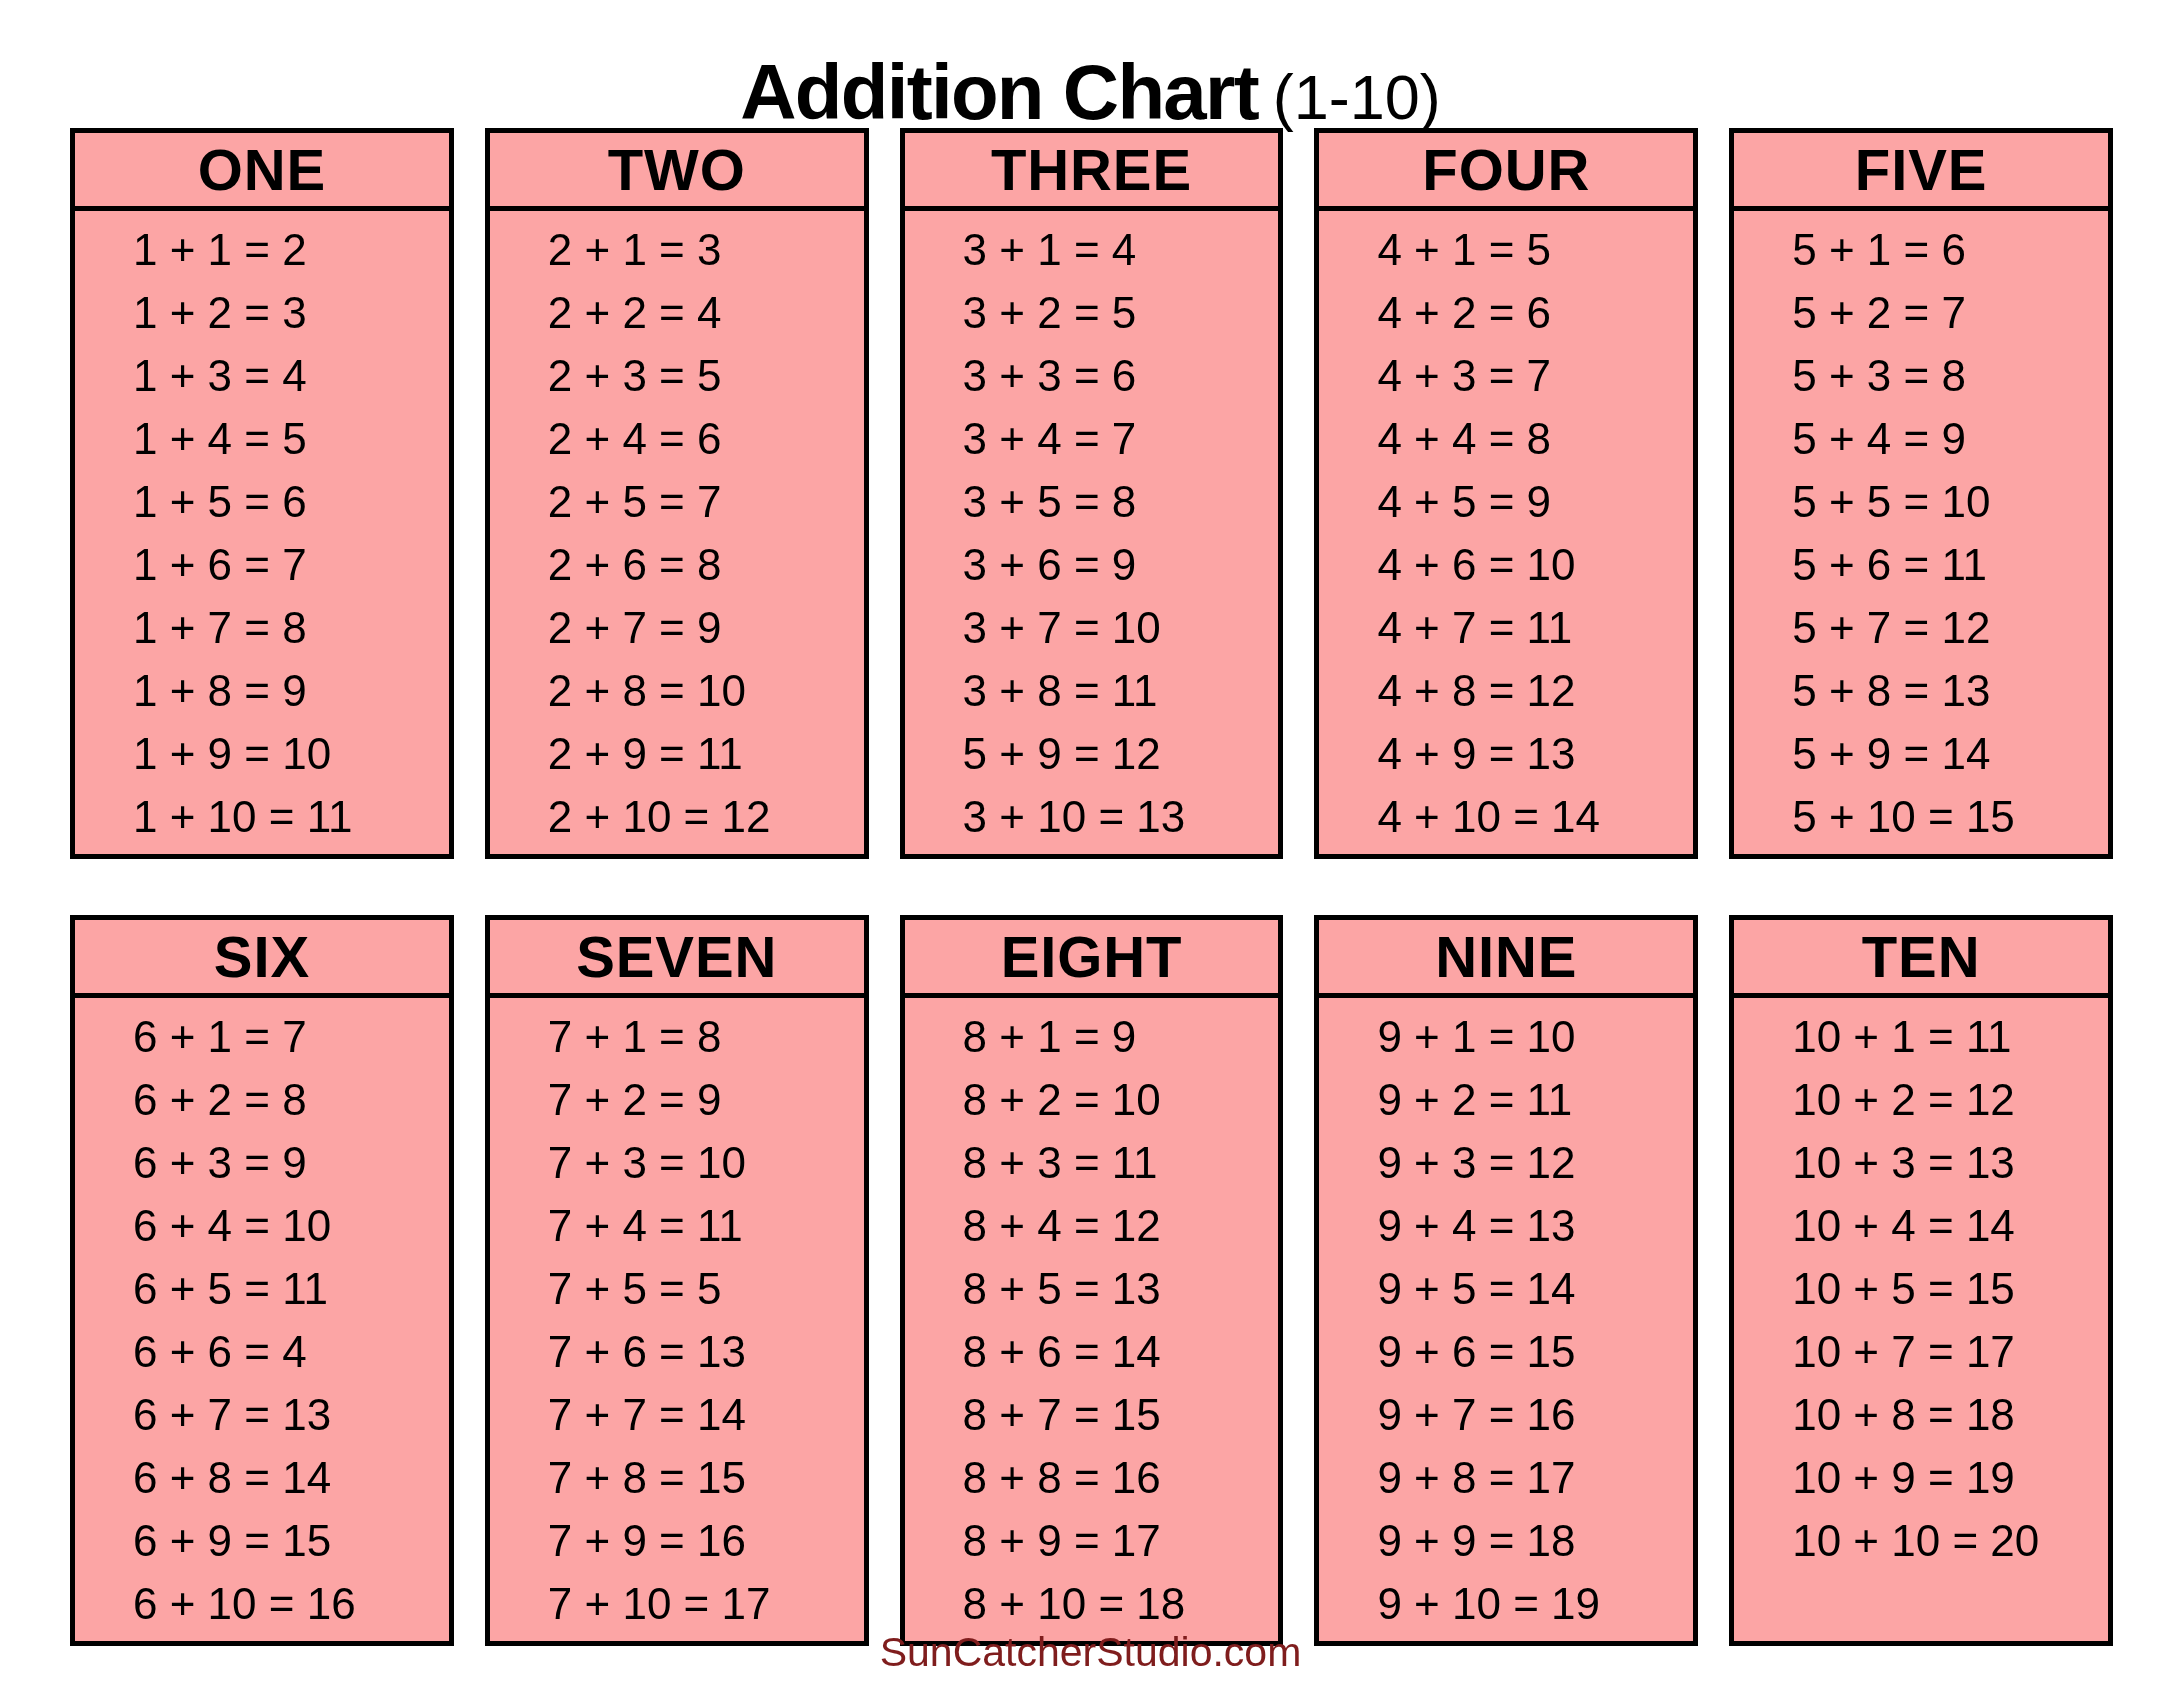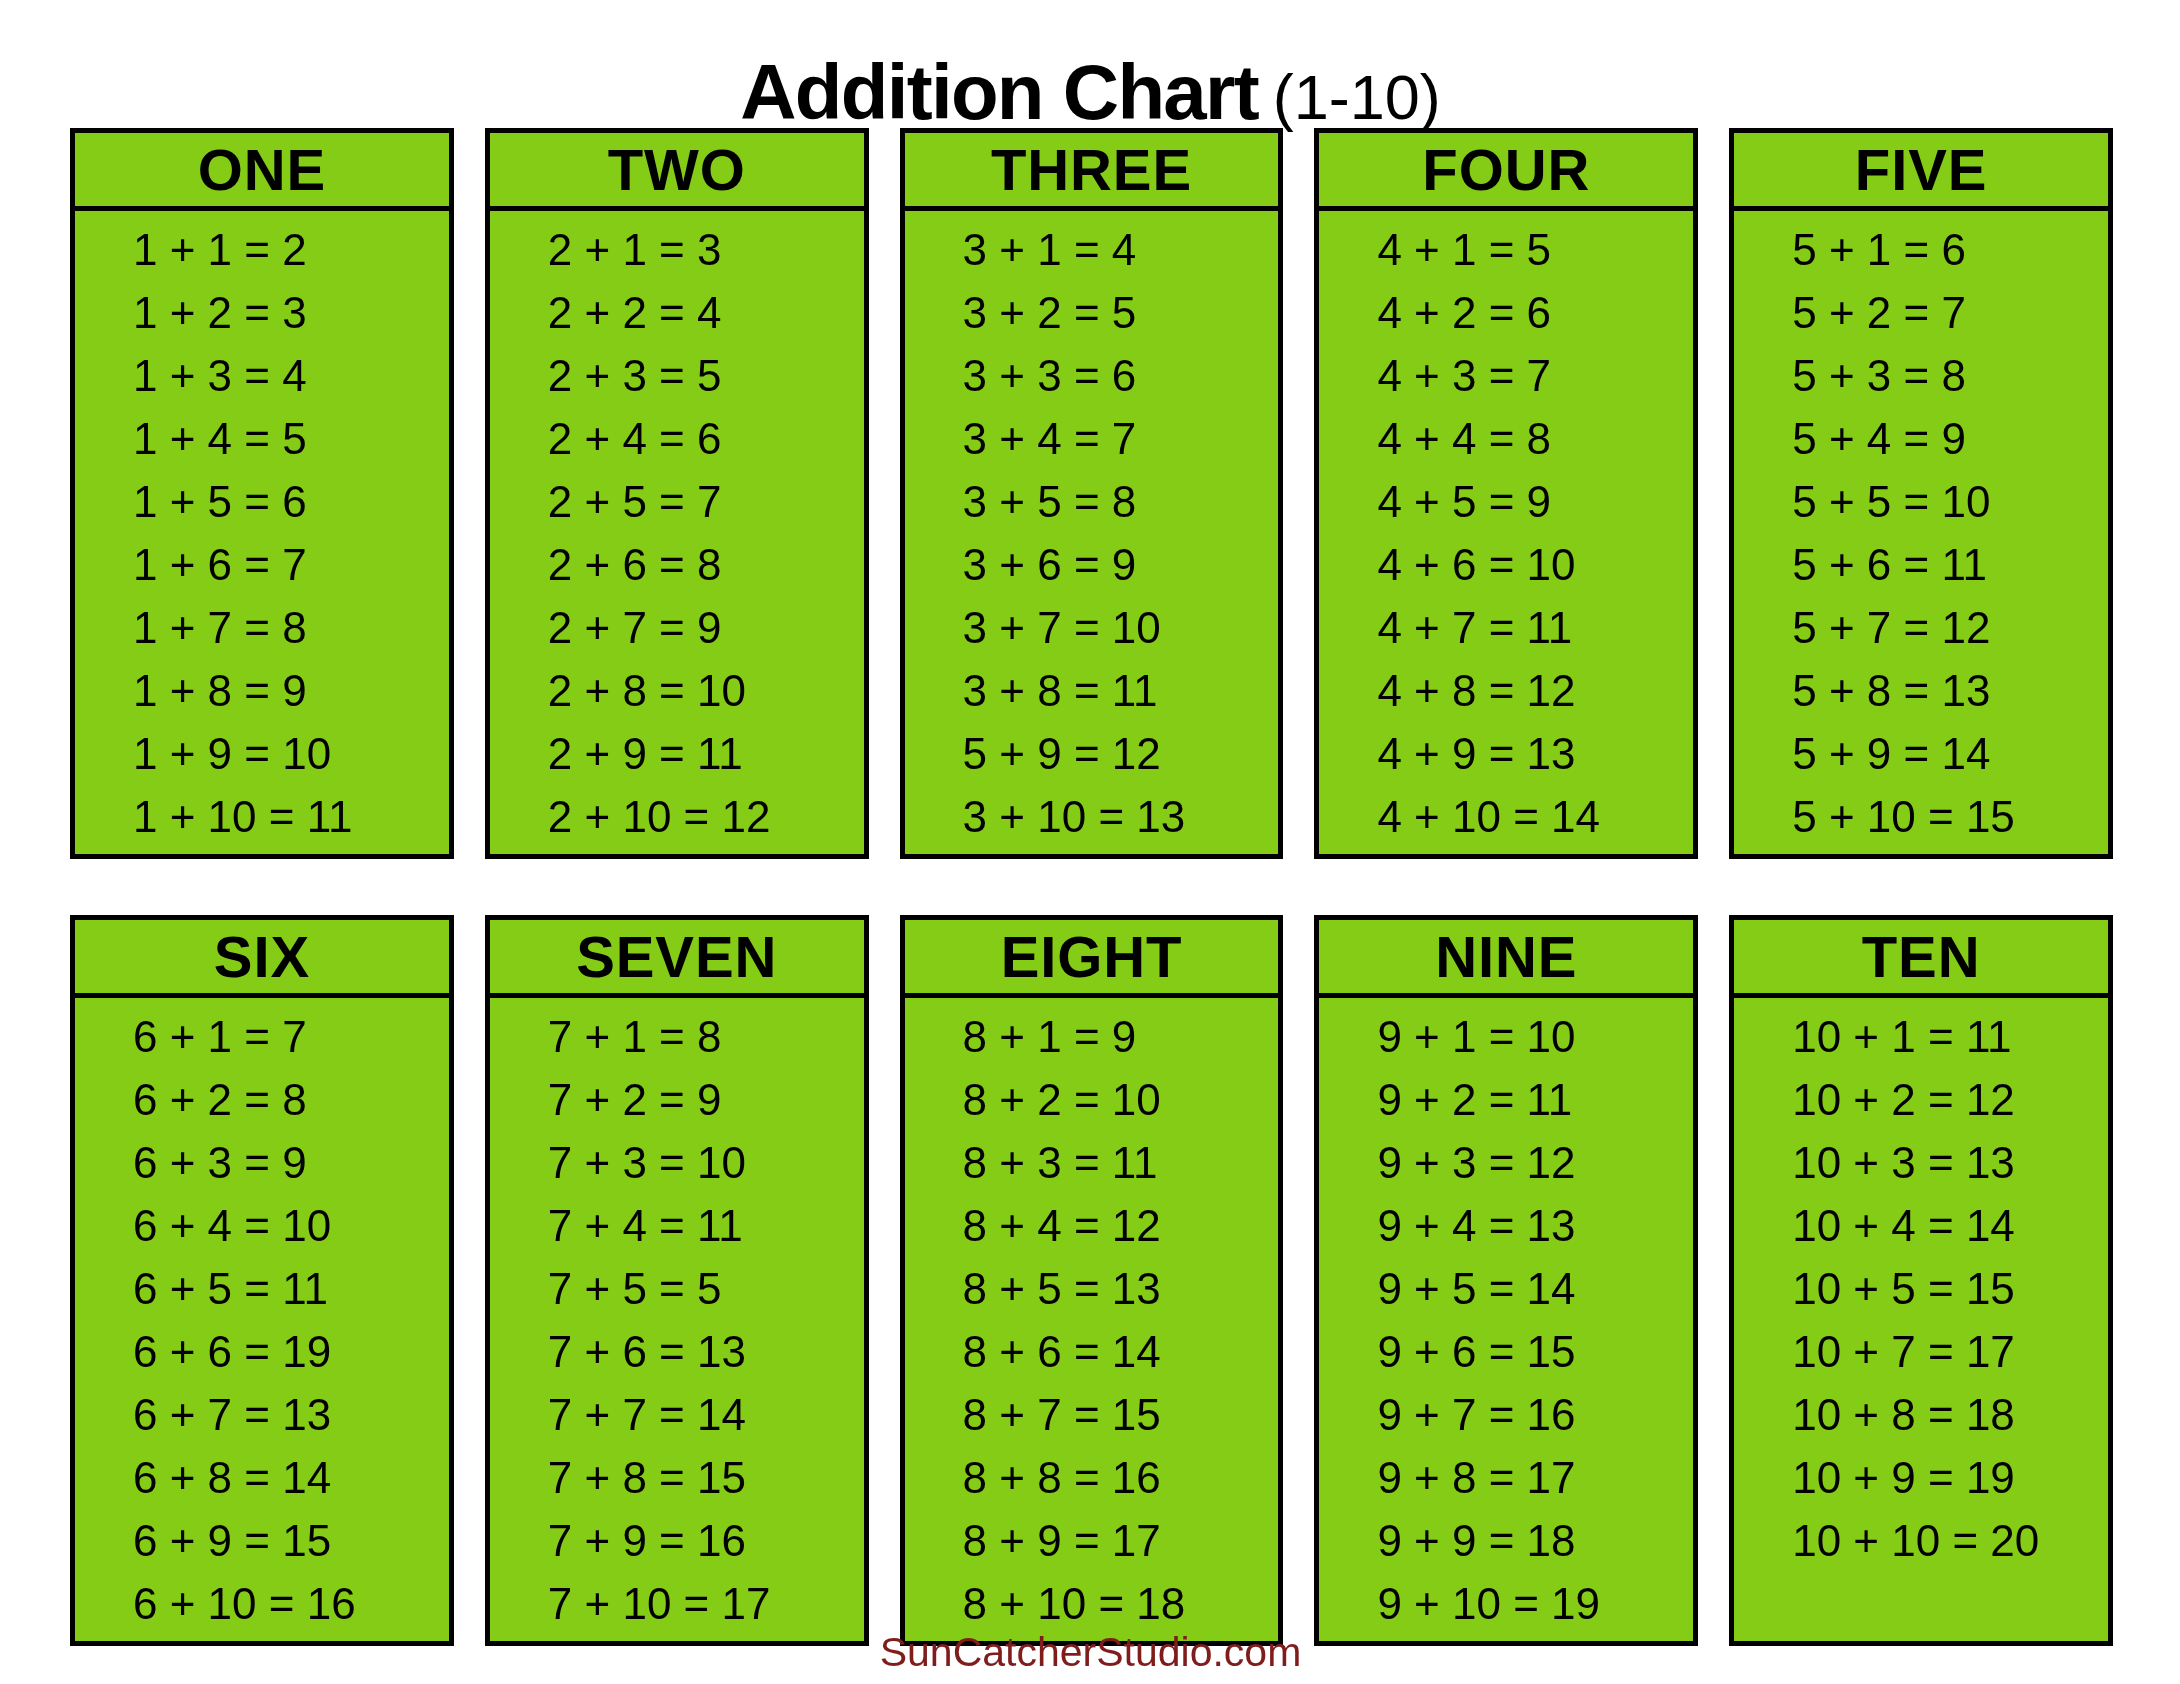--- a/index.html
+++ b/index.html
@@ -54,7 +54,7 @@
   .card {
     height: 731px;
     border: 5.1px solid #000000;
-    background: #84cc16;
+    background: #fca5a5;
   }
   .card-header {
     margin: 0;

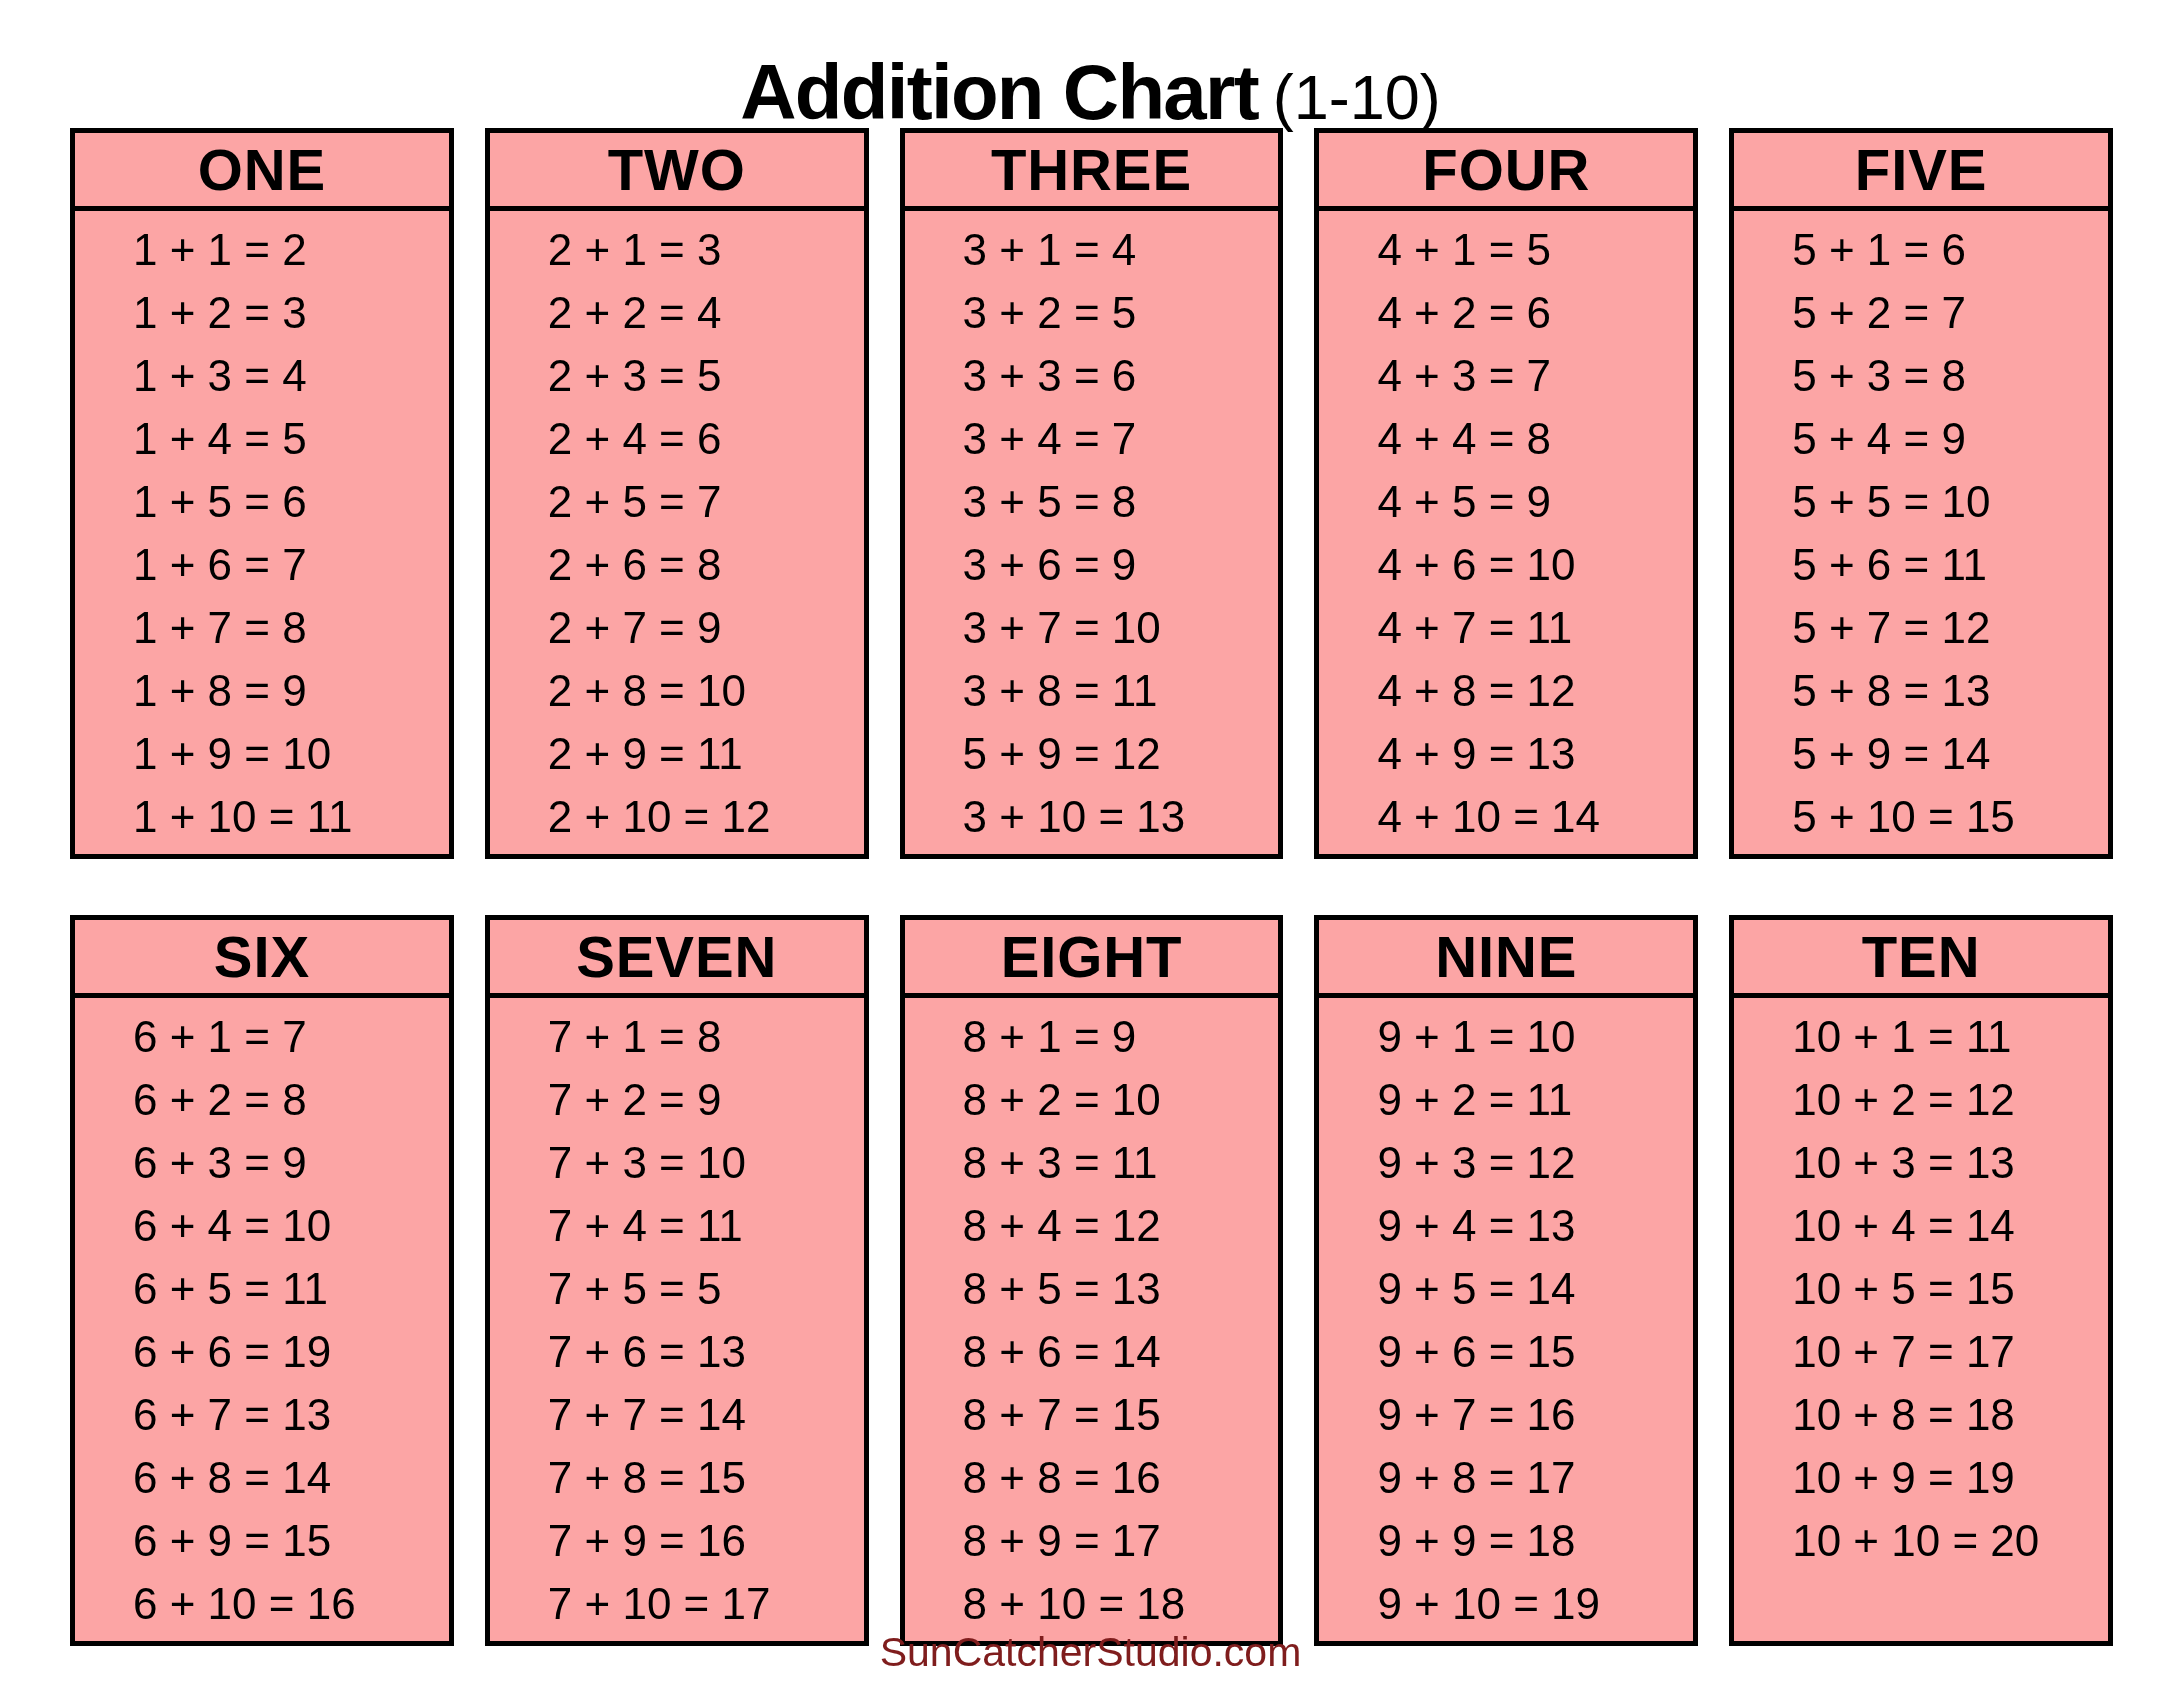--- a/index.html
+++ b/index.html
@@ -185,7 +185,7 @@
         <div class="equation">6 + 3 = 9</div>
         <div class="equation">6 + 4 = 10</div>
         <div class="equation">6 + 5 = 11</div>
-        <div class="equation">6 + 6 = 19</div>
+        <div class="equation">6 + 6 = 4</div>
         <div class="equation">6 + 7 = 13</div>
         <div class="equation">6 + 8 = 14</div>
         <div class="equation">6 + 9 = 15</div>

